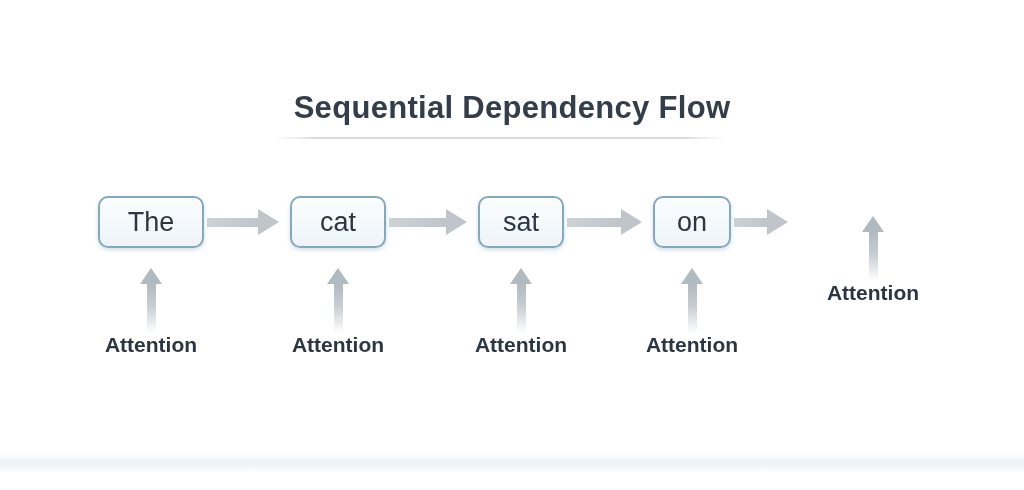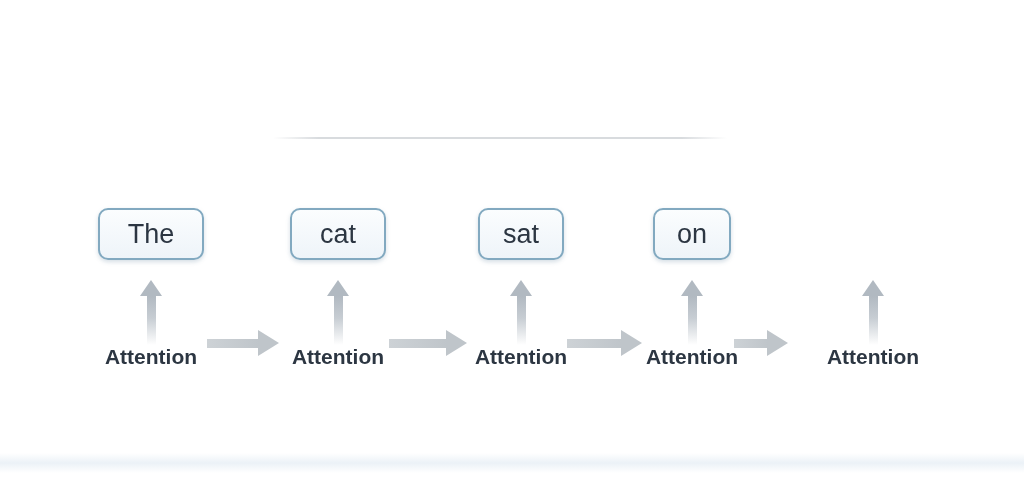--- a/index.html
+++ b/index.html
@@ -137,6 +137,7 @@
 
 <div class="diagram">
 
+  <h1 class="title">Sequential Dependency Flow</h1>
   <div class="divider"></div>
 
   <div class="flow">

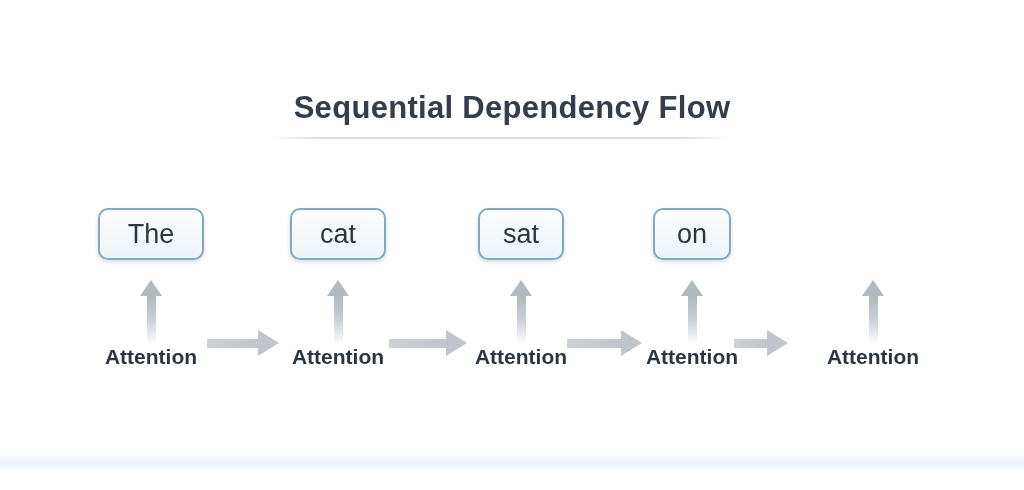--- a/index.html
+++ b/index.html
@@ -37,10 +37,10 @@
   }
   .flow {
     position: absolute;
-    top: 208px;
+    top: 196px;
     left: 98px;
     display: flex;
-    align-items: flex-end;
+    align-items: flex-start;
   }
   .col {
     display: flex;

